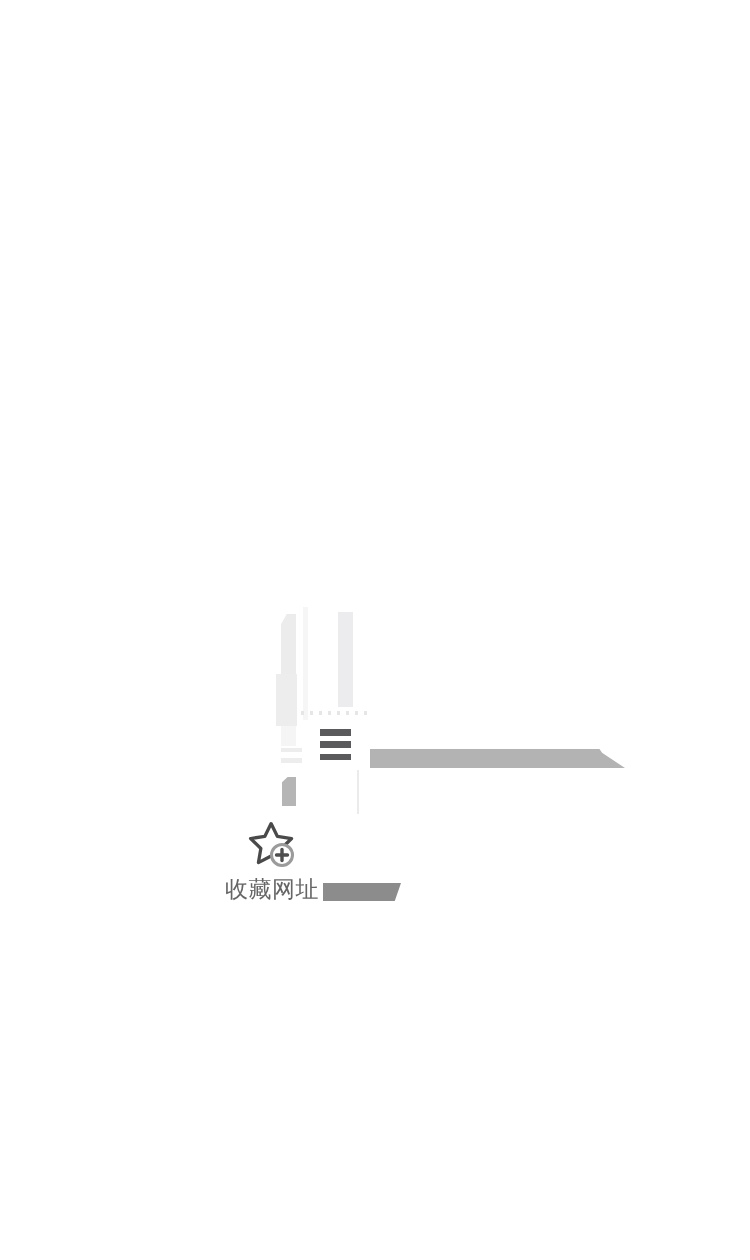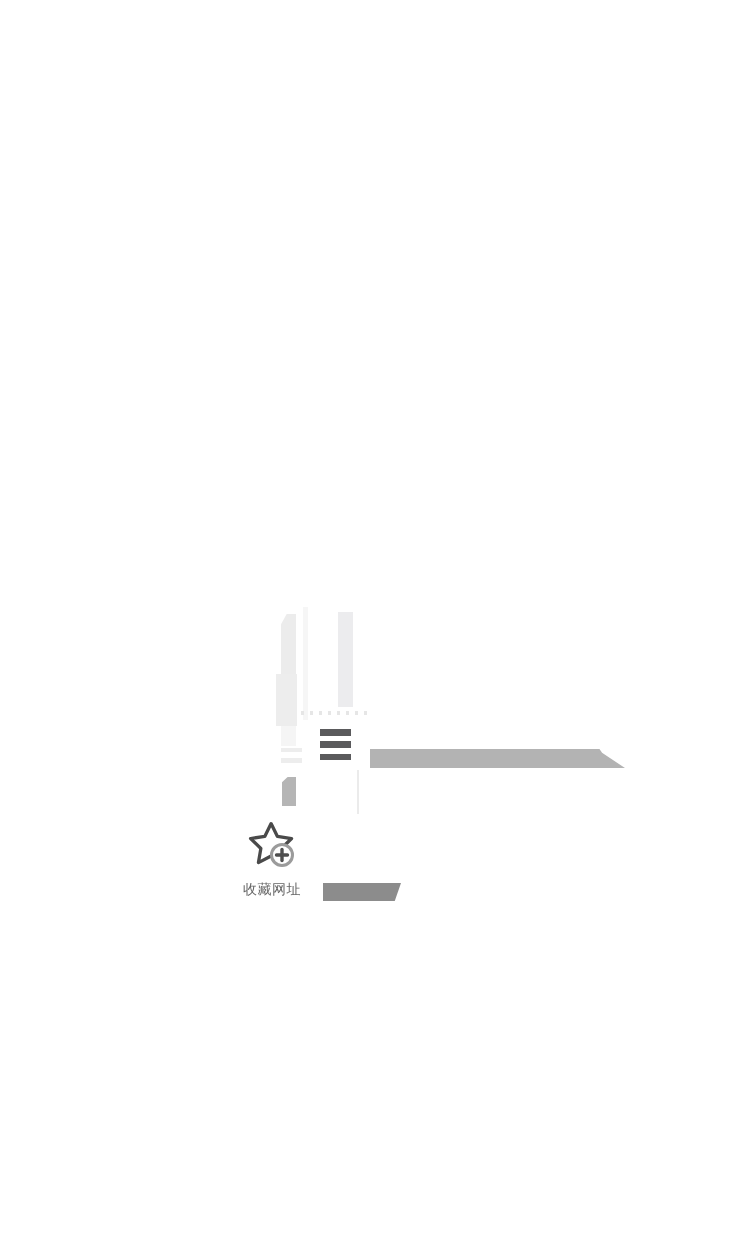--- a/index.html
+++ b/index.html
@@ -63,7 +63,7 @@
   .bookmark svg { display: block; }
   .bookmark-label {
     margin-top: 7px;
-    font-size: 14px;
+    font-size: 23px;
     line-height: 20px;
     color: #666666;
     letter-spacing: 0.5px;

